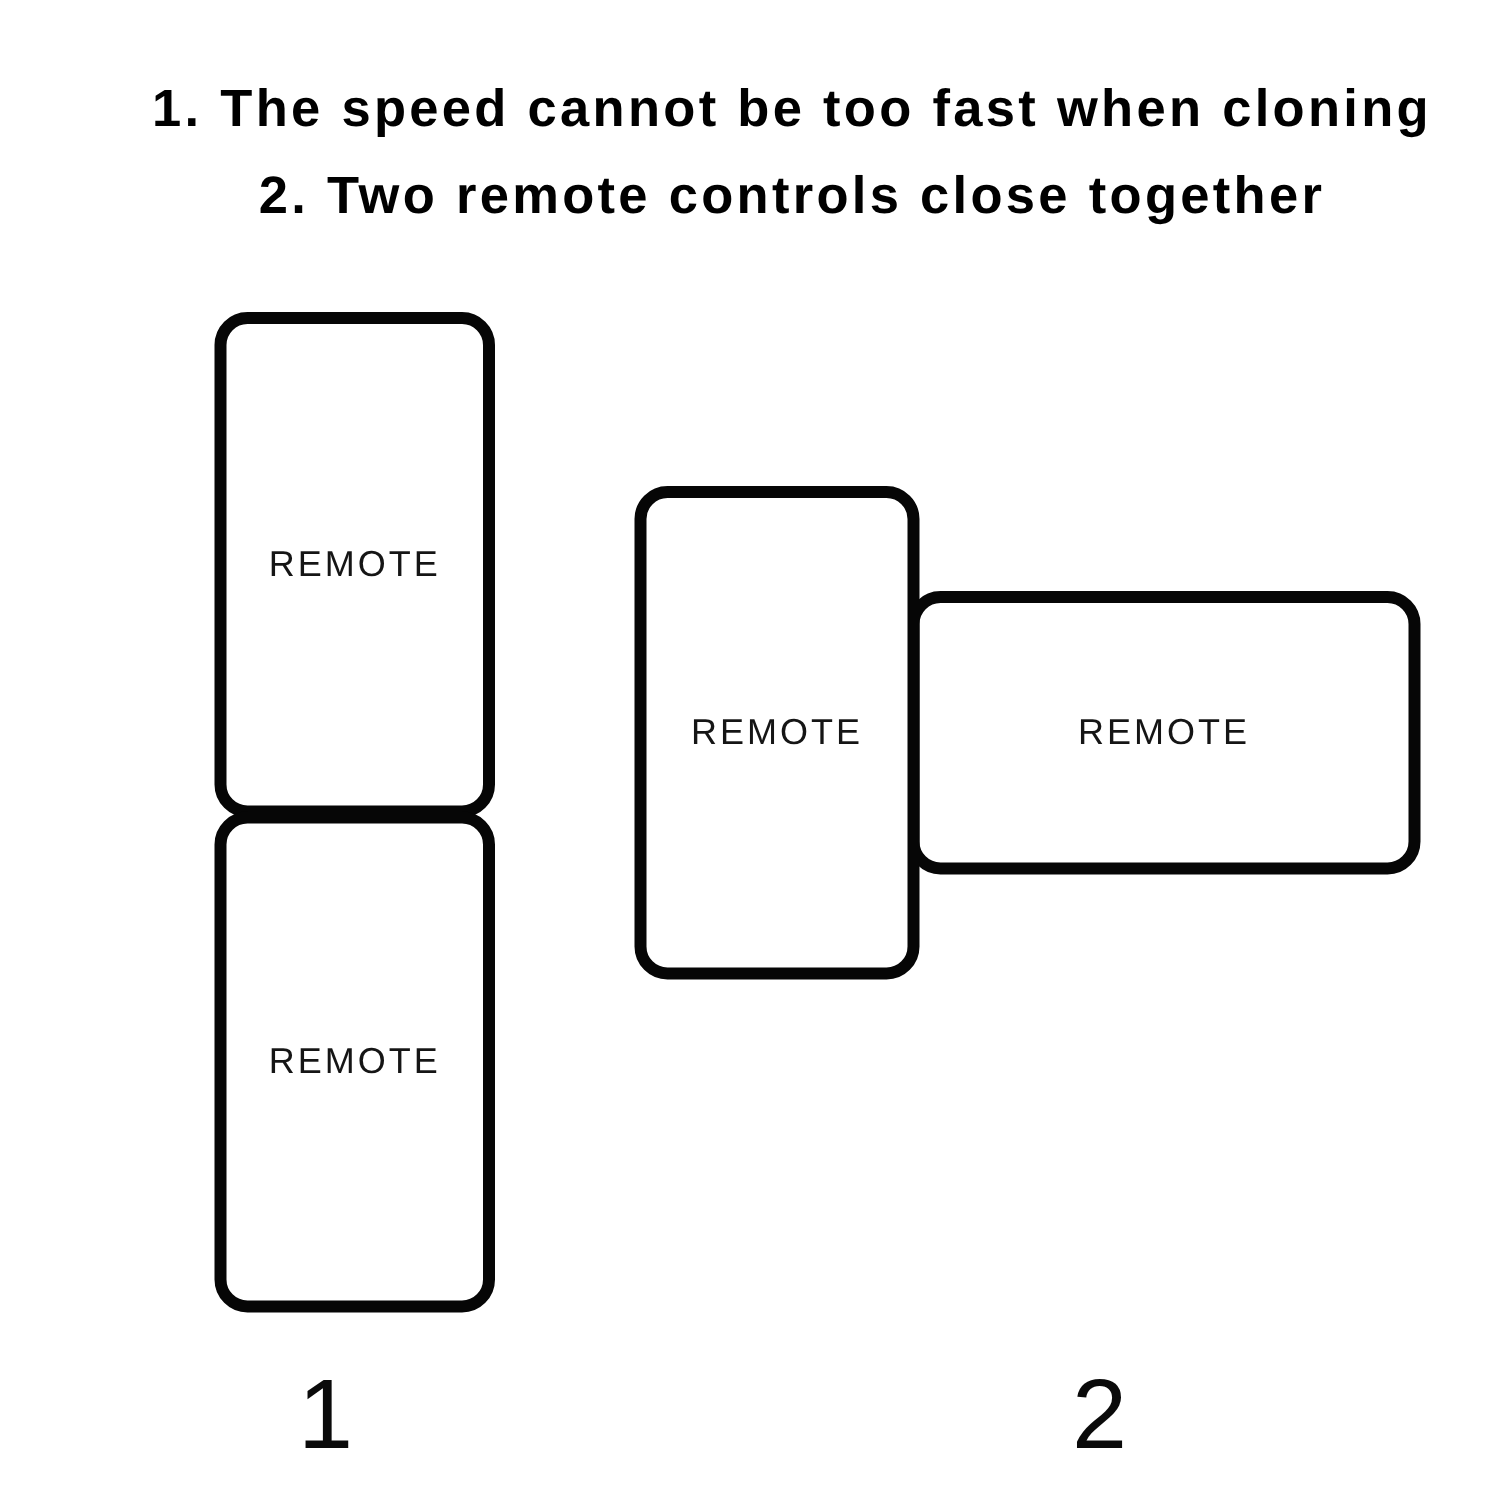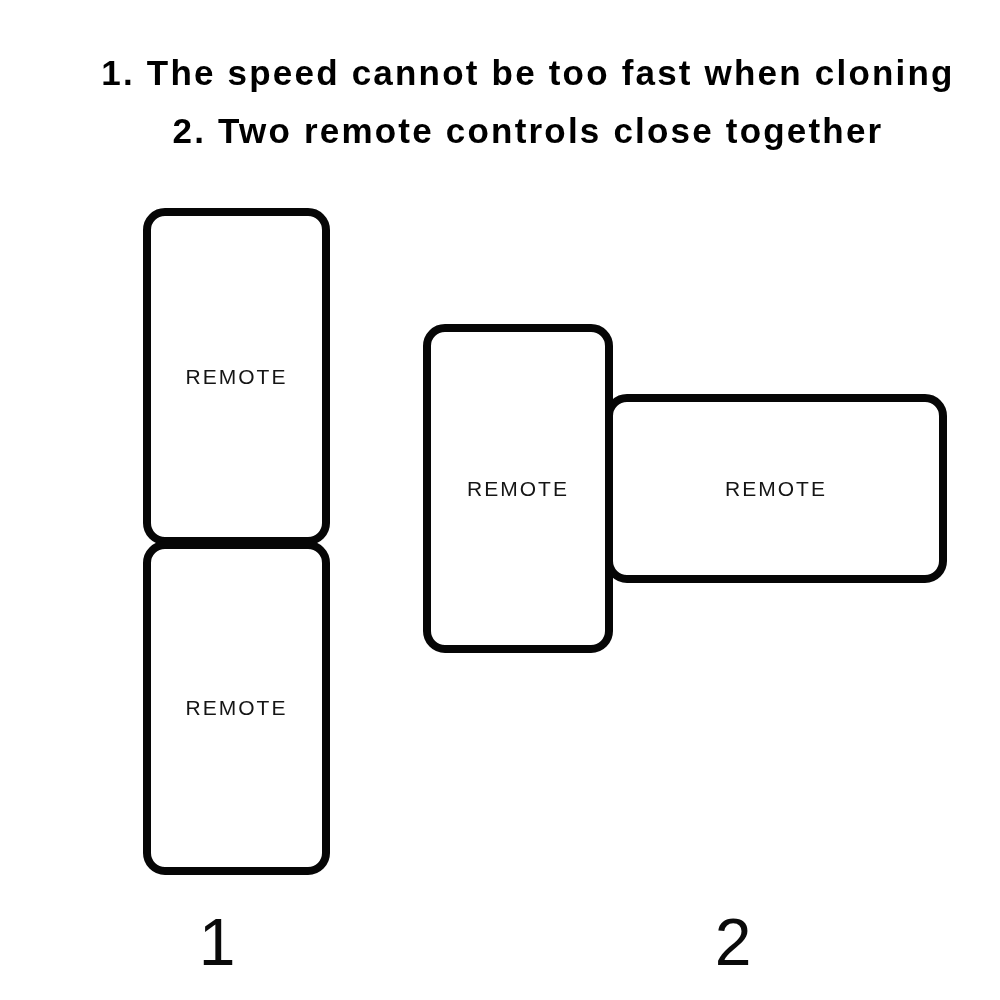--- a/index.html
+++ b/index.html
@@ -42,7 +42,7 @@
     justify-content: center;
   }
   .rlabel {
-    font-size: 21px;
+    font-size: 24px;
     font-weight: 400;
     letter-spacing: 2px;
     color: #151515;

